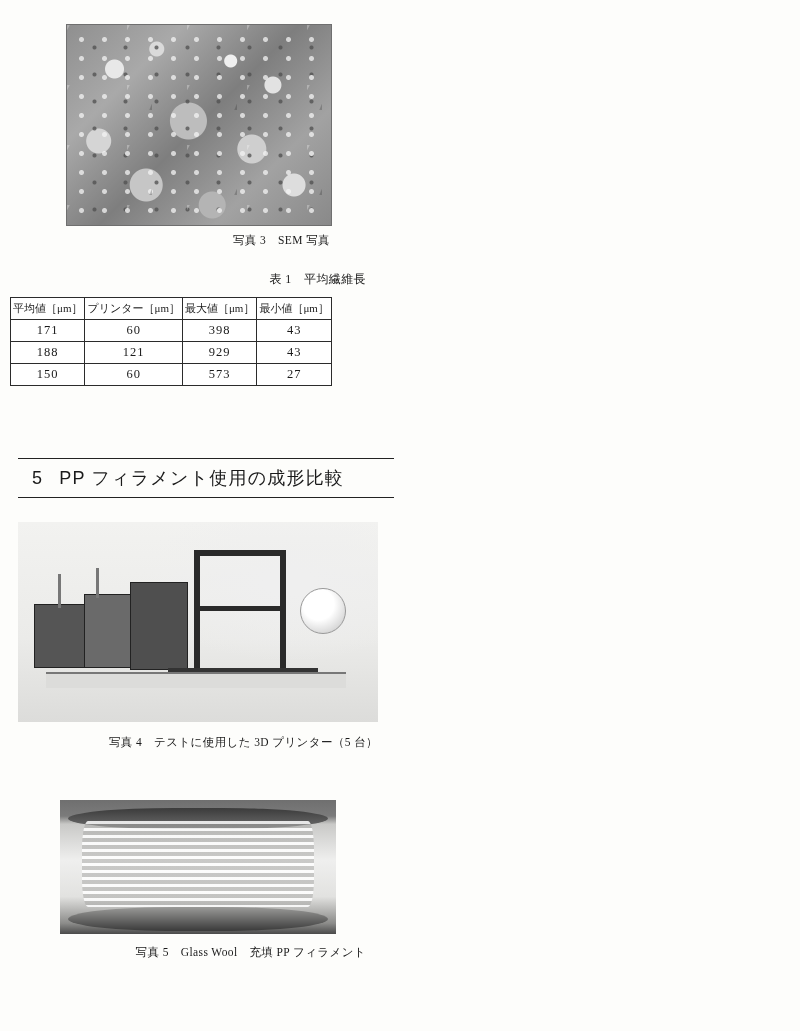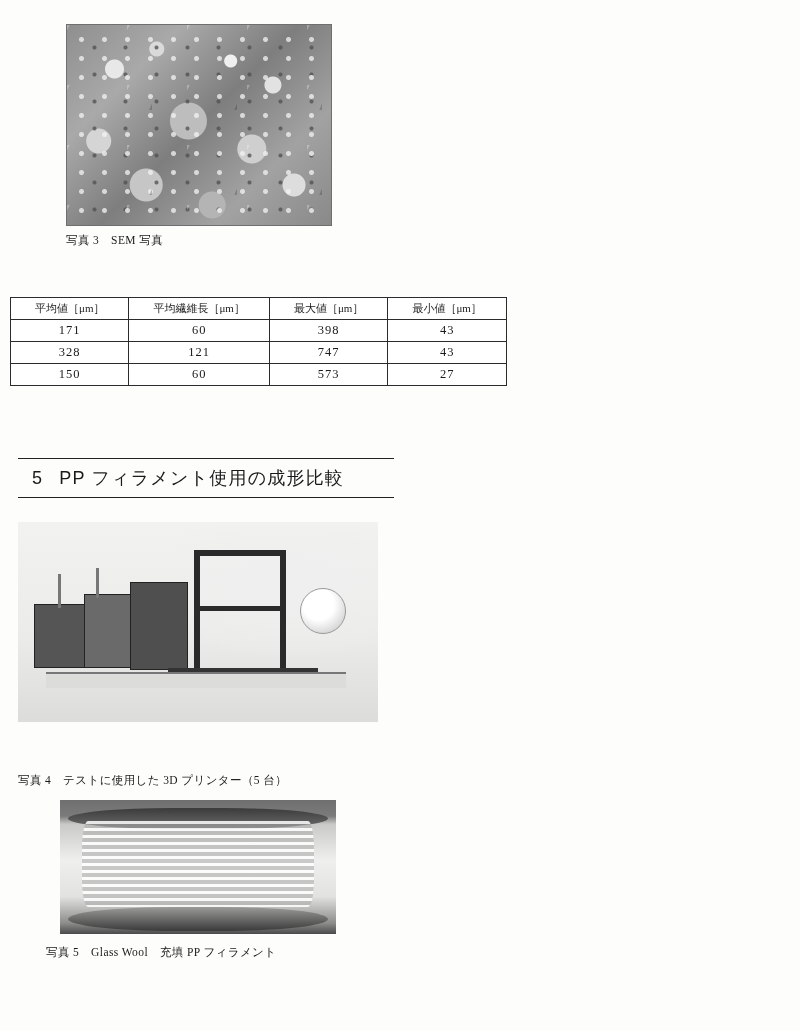--- a/index.html
+++ b/index.html
@@ -45,7 +45,7 @@
   }
   .caption {
     font-size: 11.5px;
-    text-align: left;
+    text-align: right;
     letter-spacing: 0.4px;
     color: #1a1a1a;
   }

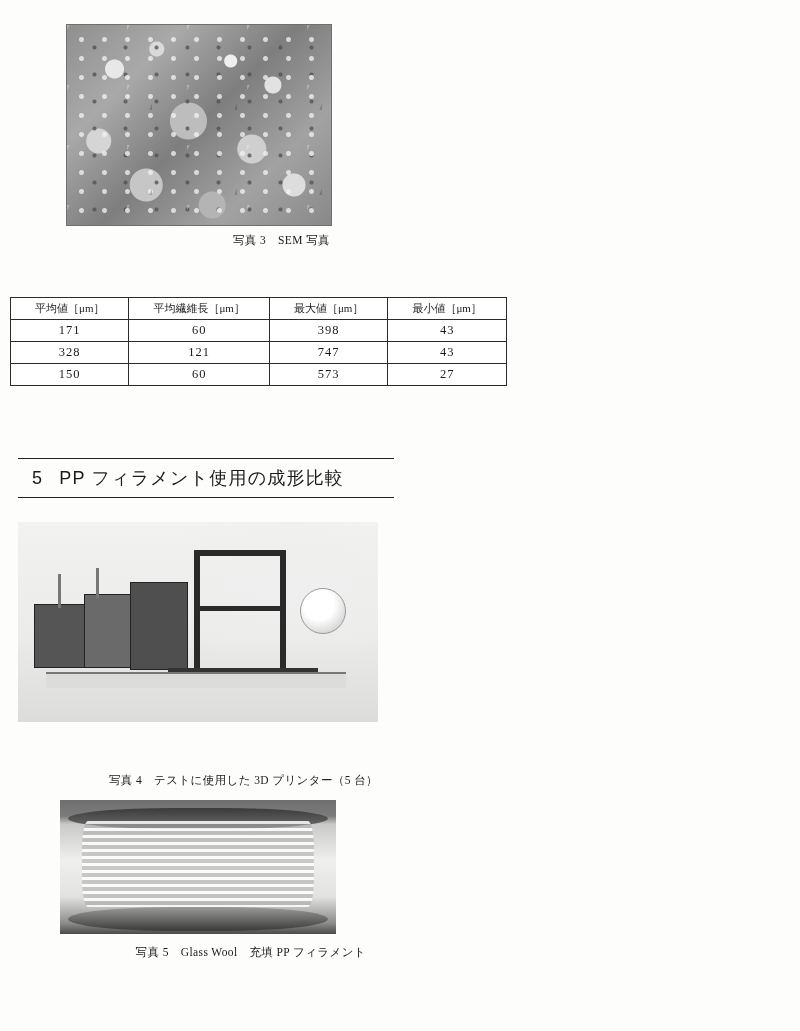--- a/index.html
+++ b/index.html
@@ -221,6 +221,7 @@
     </div>
     <div class="caption" id="cap-photo3">写真 3　SEM 写真</div>
 
+    <div class="caption" id="table-title">表 1　平均繊維長</div>
 
     <table id="fiber-table">
       <thead>

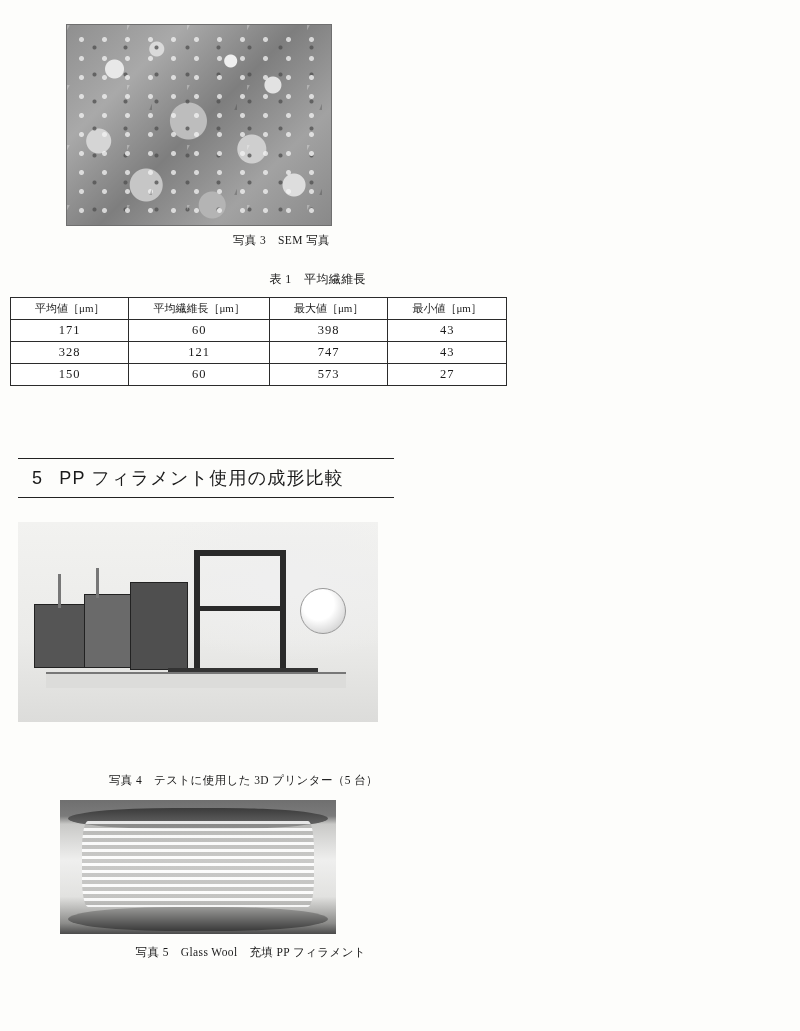--- a/index.html
+++ b/index.html
@@ -114,7 +114,7 @@
   #fiber-table th, #fiber-table td {
     border: 1px solid #2b2b2b;
     text-align: center;
-    padding: 3px 24px;
+    padding: 3px 2px;
     font-weight: normal;
     color: #1a1a1a;
     white-space: nowrap;

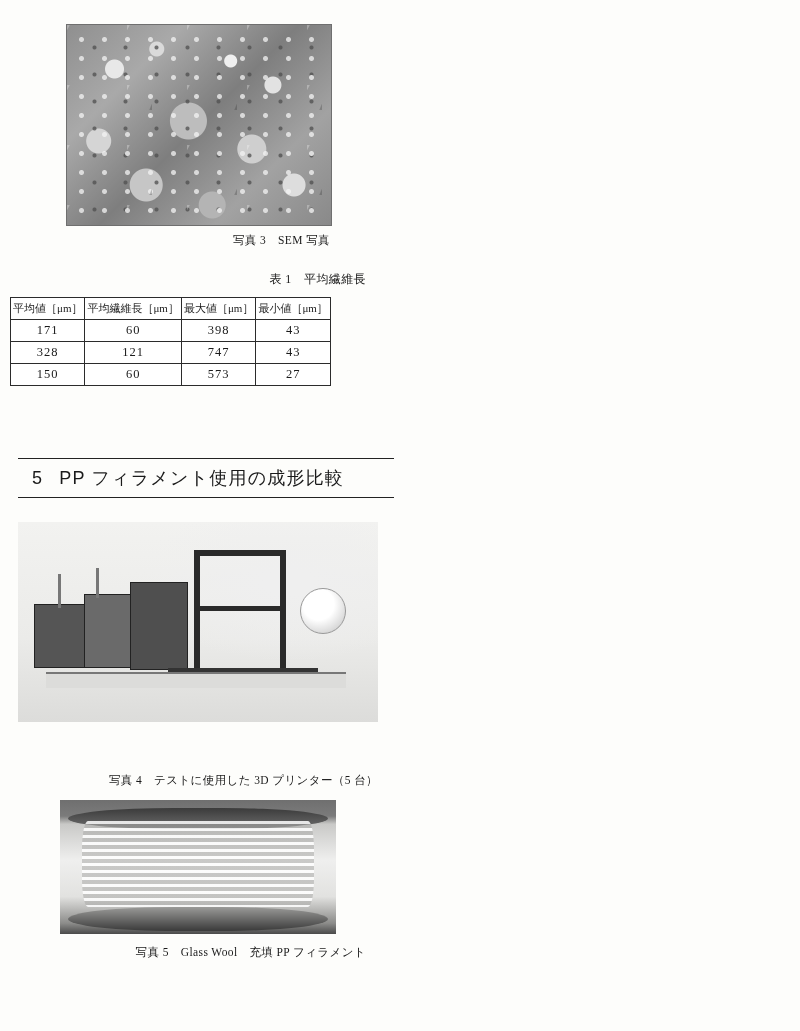--- a/index.html
+++ b/index.html
@@ -227,7 +227,7 @@
       <thead>
         <tr>
           <th>平均値［μm］</th>
-          <th>平均繊維長［μm］</th>
+          <th>プリンター［μm］</th>
           <th>最大値［μm］</th>
           <th>最小値［μm］</th>
         </tr>

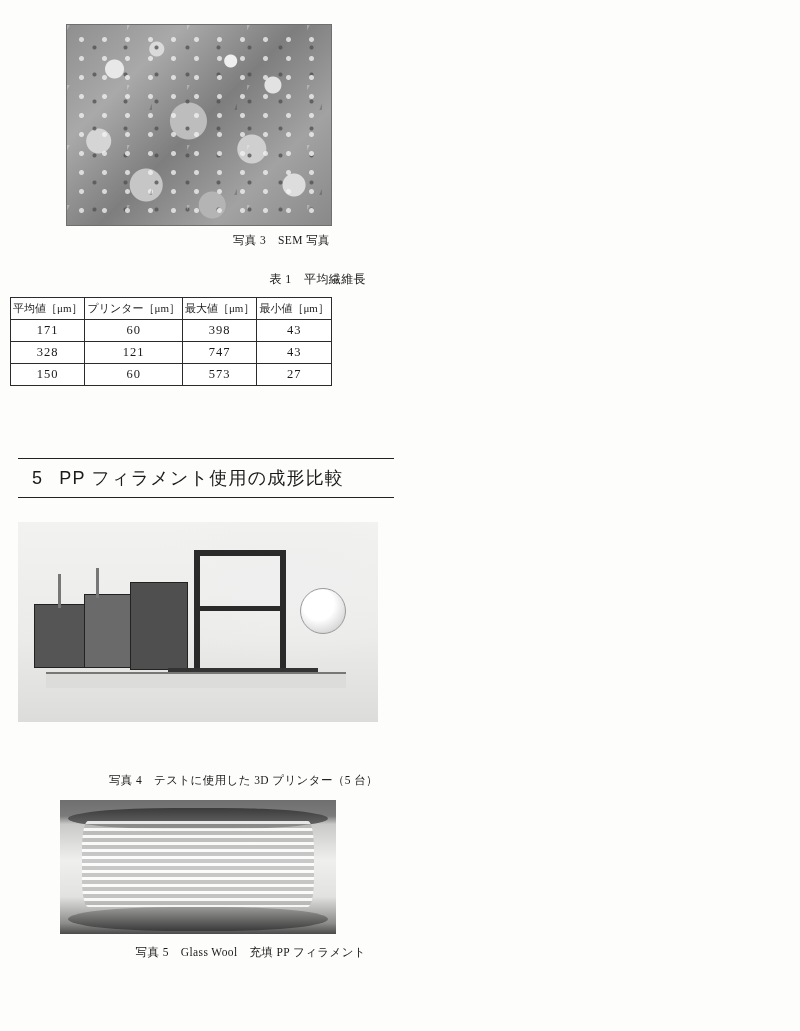--- a/index.html
+++ b/index.html
@@ -240,7 +240,7 @@
           <td>43</td>
         </tr>
         <tr>
-          <td>328</td>
+          <td>188</td>
           <td>121</td>
           <td>747</td>
           <td>43</td>

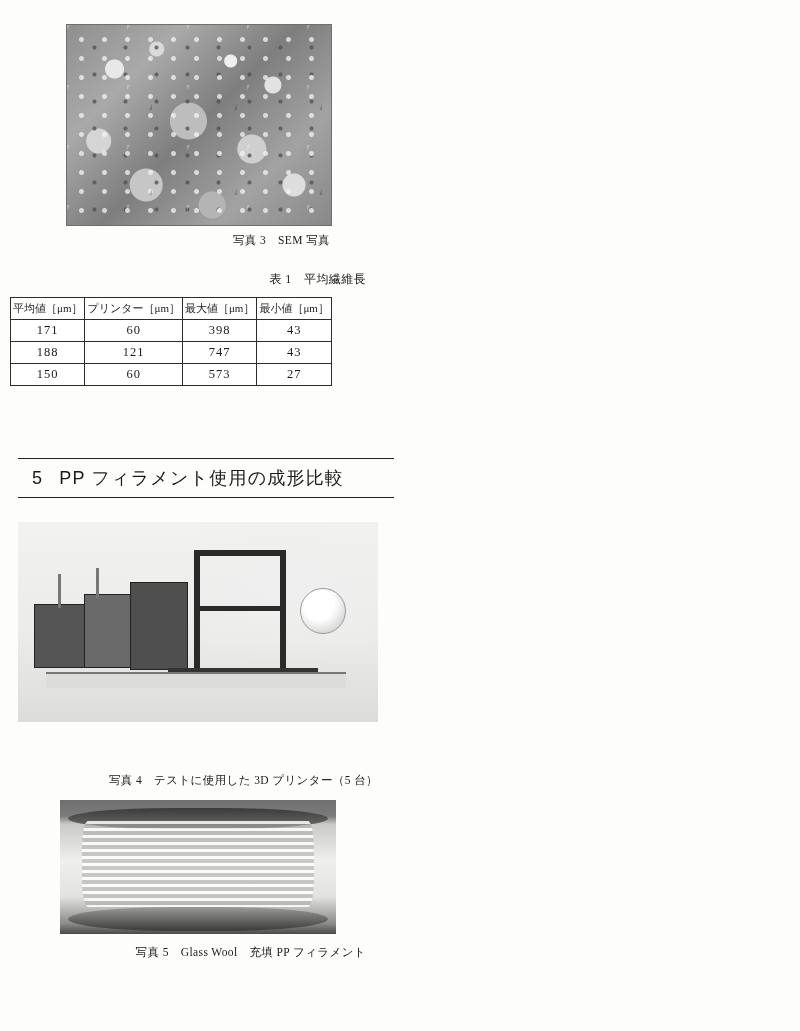--- a/index.html
+++ b/index.html
@@ -242,7 +242,7 @@
         <tr>
           <td>188</td>
           <td>121</td>
-          <td>747</td>
+          <td>929</td>
           <td>43</td>
         </tr>
         <tr>

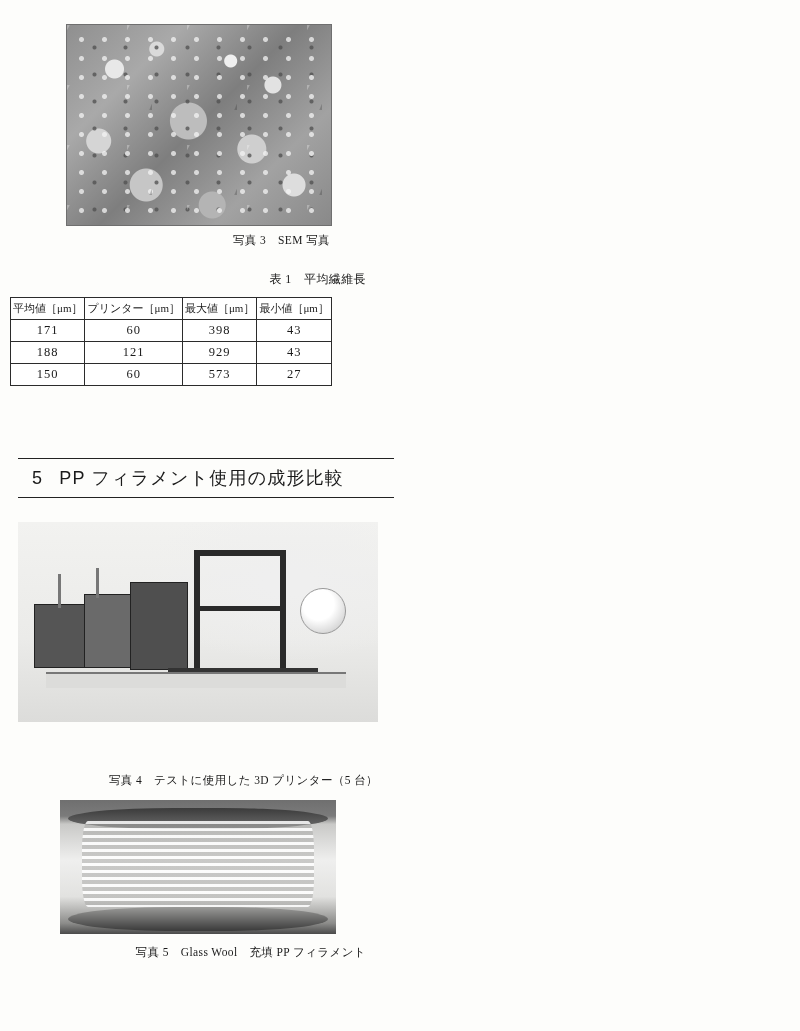--- a/index.html
+++ b/index.html
@@ -169,7 +169,6 @@
     left: 18px;
     top: 735px;
     width: 360px;
-    margin-top: 38px;
   }
 
   

